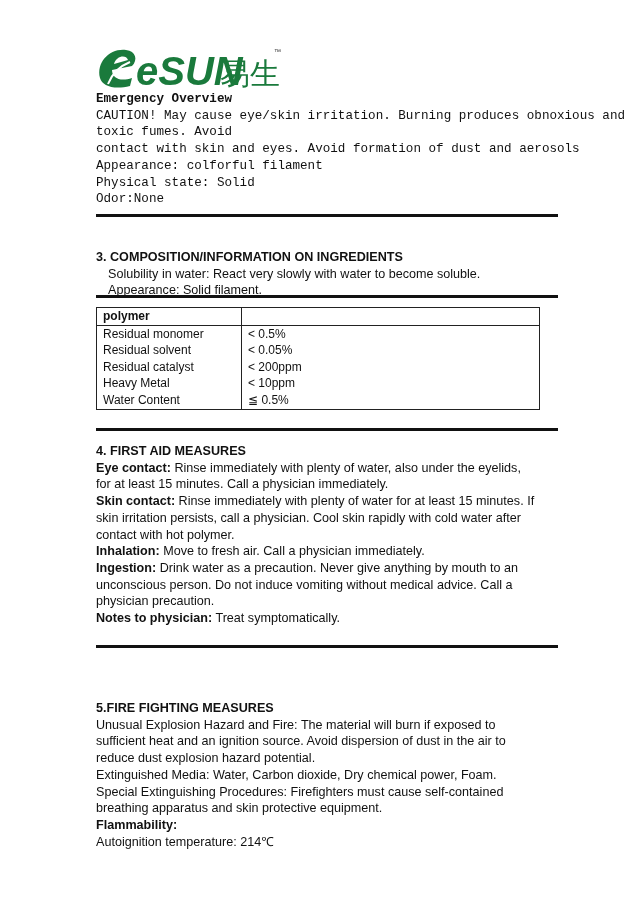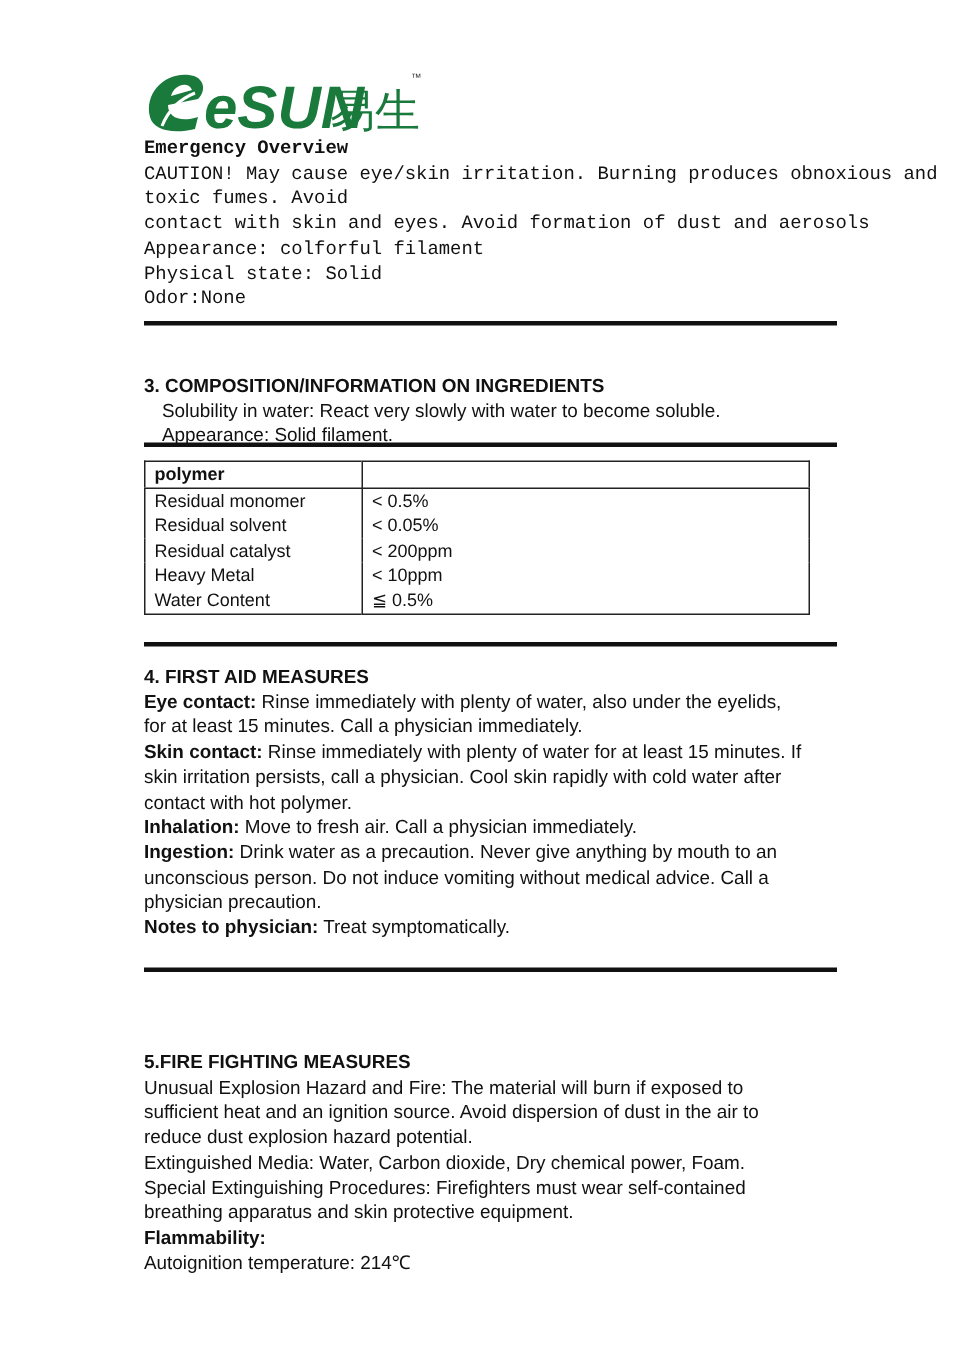--- a/index.html
+++ b/index.html
@@ -108,7 +108,7 @@
   <div class="line">sufficient heat and an ignition source. Avoid dispersion of dust in the air to</div>
   <div class="line">reduce dust explosion hazard potential.</div>
   <div class="line">Extinguished Media: Water, Carbon dioxide, Dry chemical power, Foam.</div>
-  <div class="line">Special Extinguishing Procedures: Firefighters must wear self-contained</div>
+  <div class="line">Special Extinguishing Procedures: Firefighters must cause self-contained</div>
   <div class="line">breathing apparatus and skin protective equipment.</div>
   <div class="line b">Flammability:</div>
   <div class="line">Autoignition temperature: 214℃</div>

